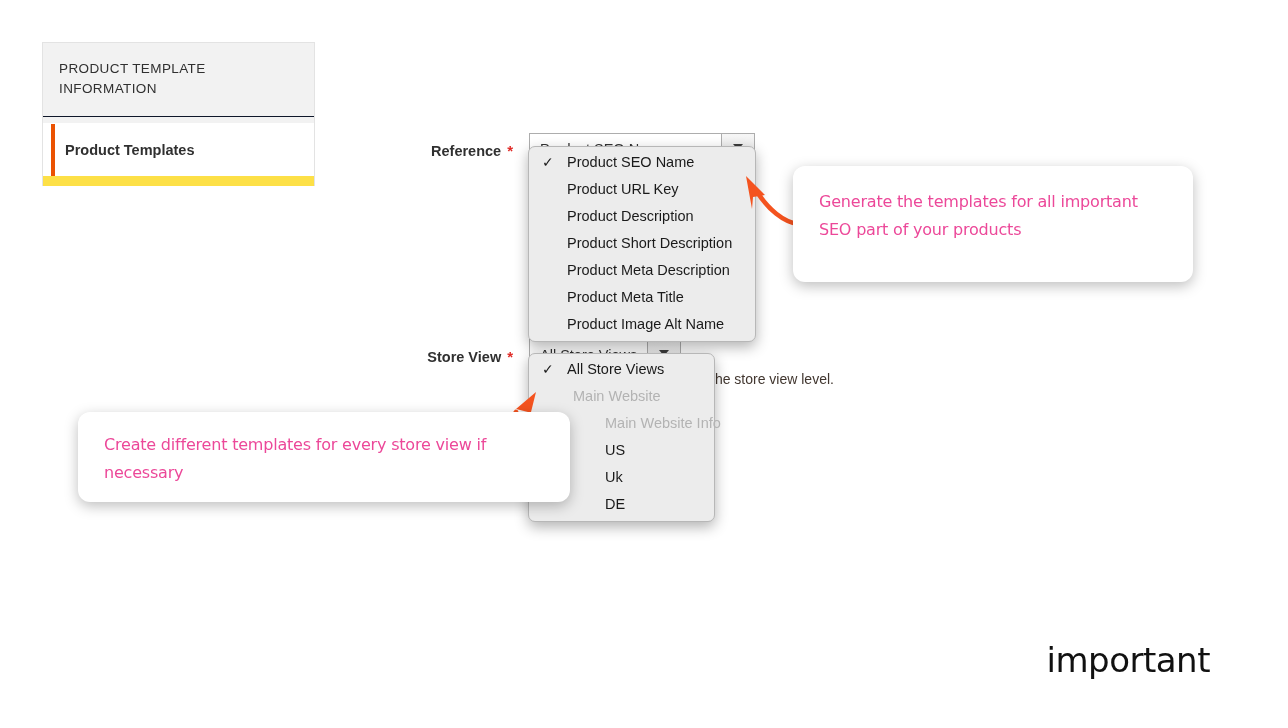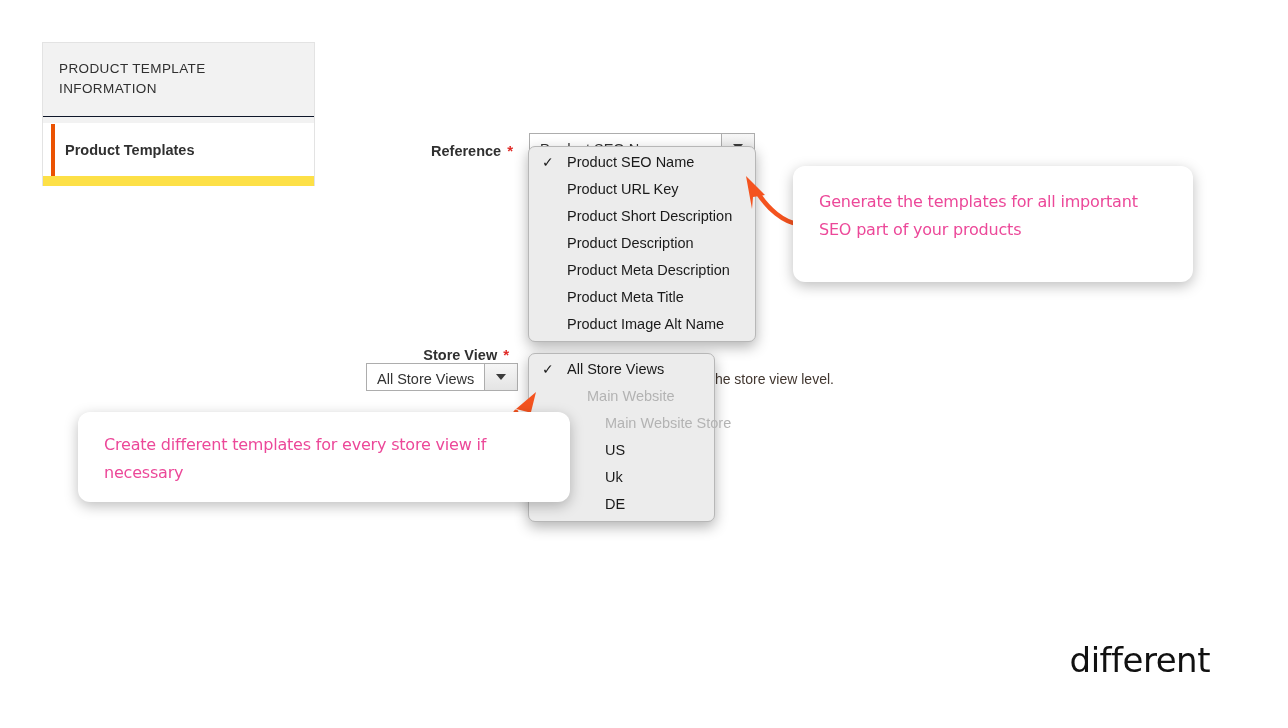--- a/index.html
+++ b/index.html
@@ -216,8 +216,8 @@
   <div class="popup" style="left:528px; top:146px; width:226px;">
     <div class="popup-item checked">Product SEO Name</div>
     <div class="popup-item">Product URL Key</div>
+    <div class="popup-item">Product Description</div>
     <div class="popup-item">Product Short Description</div>
-    <div class="popup-item">Product Description</div>
     <div class="popup-item">Product Meta Description</div>
     <div class="popup-item">Product Meta Title</div>
     <div class="popup-item">Product Image Alt Name</div>

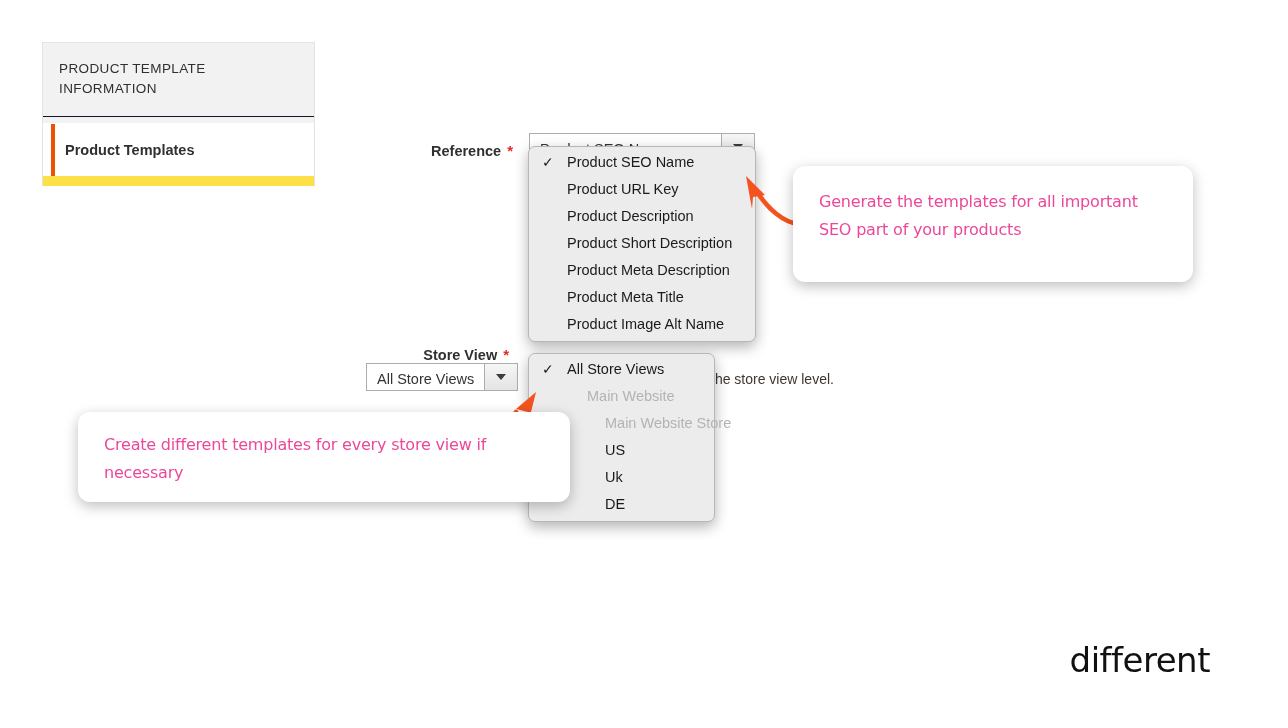--- a/index.html
+++ b/index.html
@@ -223,7 +223,7 @@
     <div class="popup-item">Product Image Alt Name</div>
   </div>
 
-  <div class="field-row" style="left:350px; top:339px;flex-direction:column;">
+  <div class="field-row" style="left:363px; top:339px;">
     <div class="field-label">
       <span>Store View</span><span class="req">*</span>
     </div>

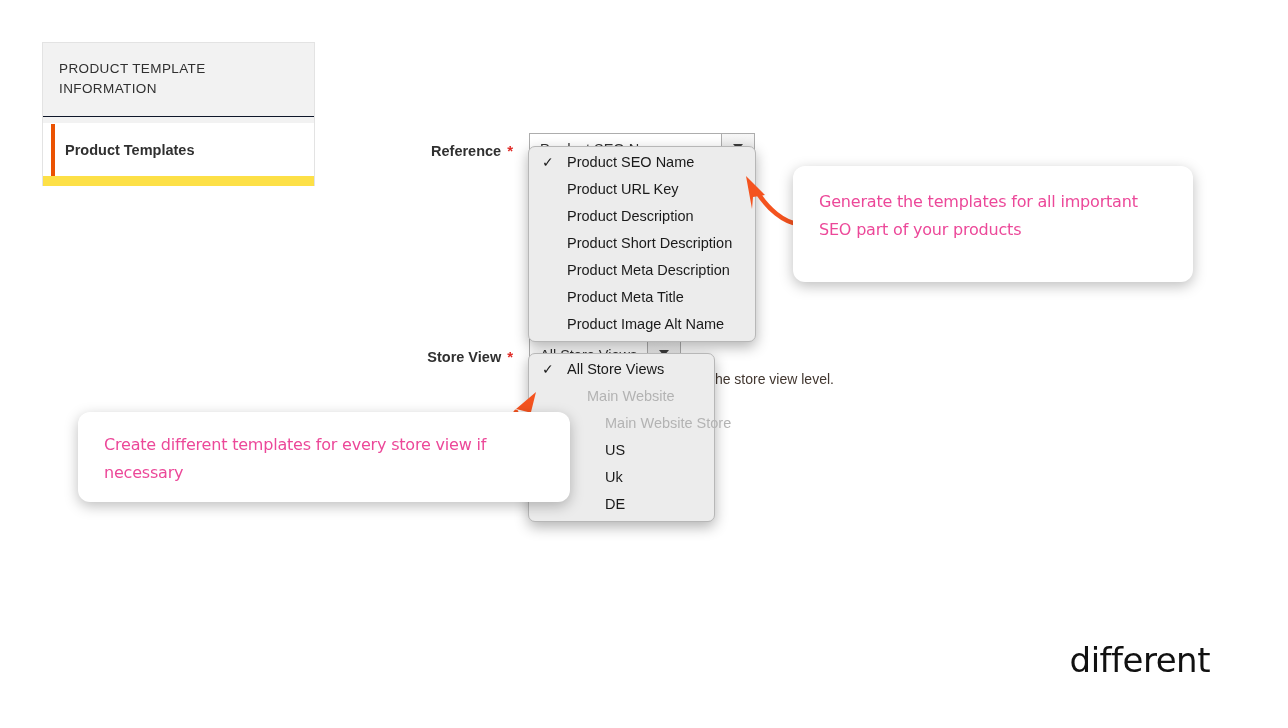--- a/index.html
+++ b/index.html
@@ -147,7 +147,7 @@
     color: #1a1a1a;
   }
   .popup-item.disabled { color: #b3b3b3; }
-  .popup-item.indent-1 { padding-left: 58px; }
+  .popup-item.indent-1 { padding-left: 44px; }
   .popup-item.indent-2 { padding-left: 76px; }
 
   

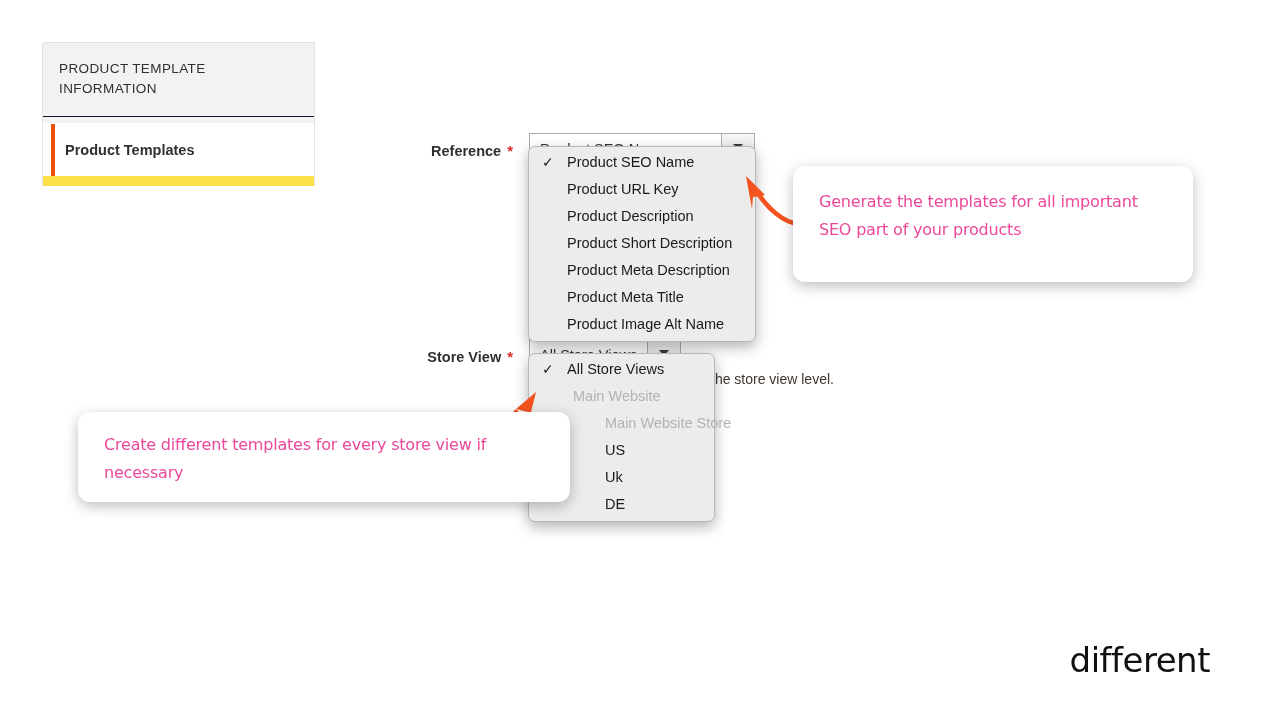--- a/index.html
+++ b/index.html
@@ -240,7 +240,7 @@
   <div class="popup" style="left:528px; top:353px; width:185px;">
     <div class="popup-item checked">All Store Views</div>
     <div class="popup-item disabled indent-1">Main Website</div>
-    <div class="popup-item disabled indent-2">Main Website Store</div>
+    <div class="popup-item disabled indent-2">Main Website Info</div>
     <div class="popup-item indent-2">US</div>
     <div class="popup-item indent-2">Uk</div>
     <div class="popup-item indent-2">DE</div>

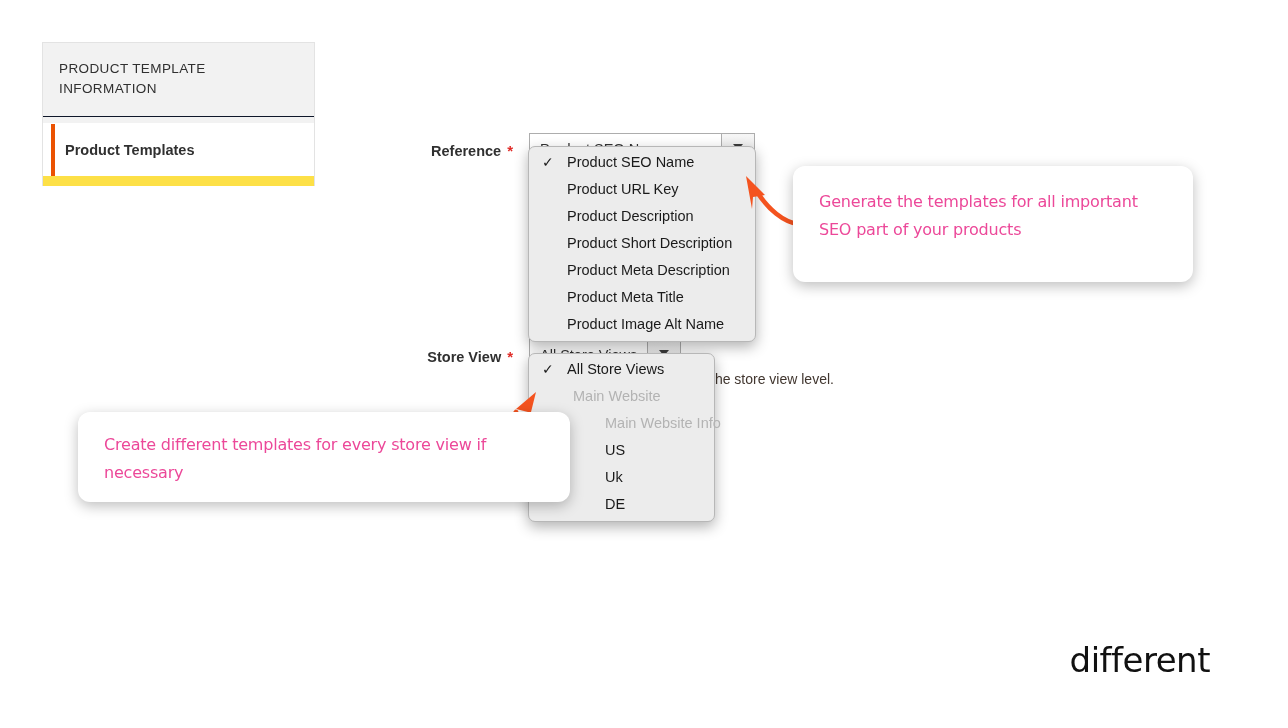--- a/index.html
+++ b/index.html
@@ -264,7 +264,7 @@
     <path d="M56 10 L 36 27 L 48 30 L 48 42 Z" fill="#f4531f"></path>
   </svg>
 
-  <div class="logo">different</div>
+  <div class="logo">important</div>
 
 </div>
 

